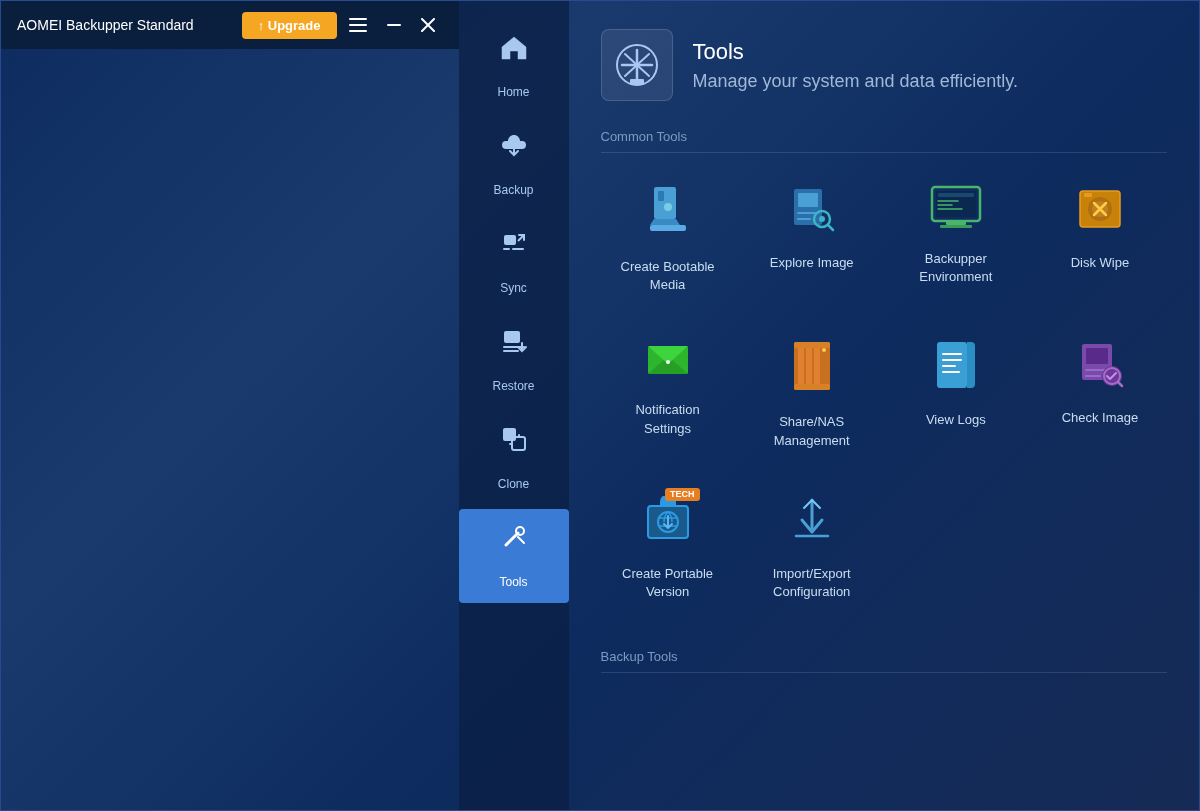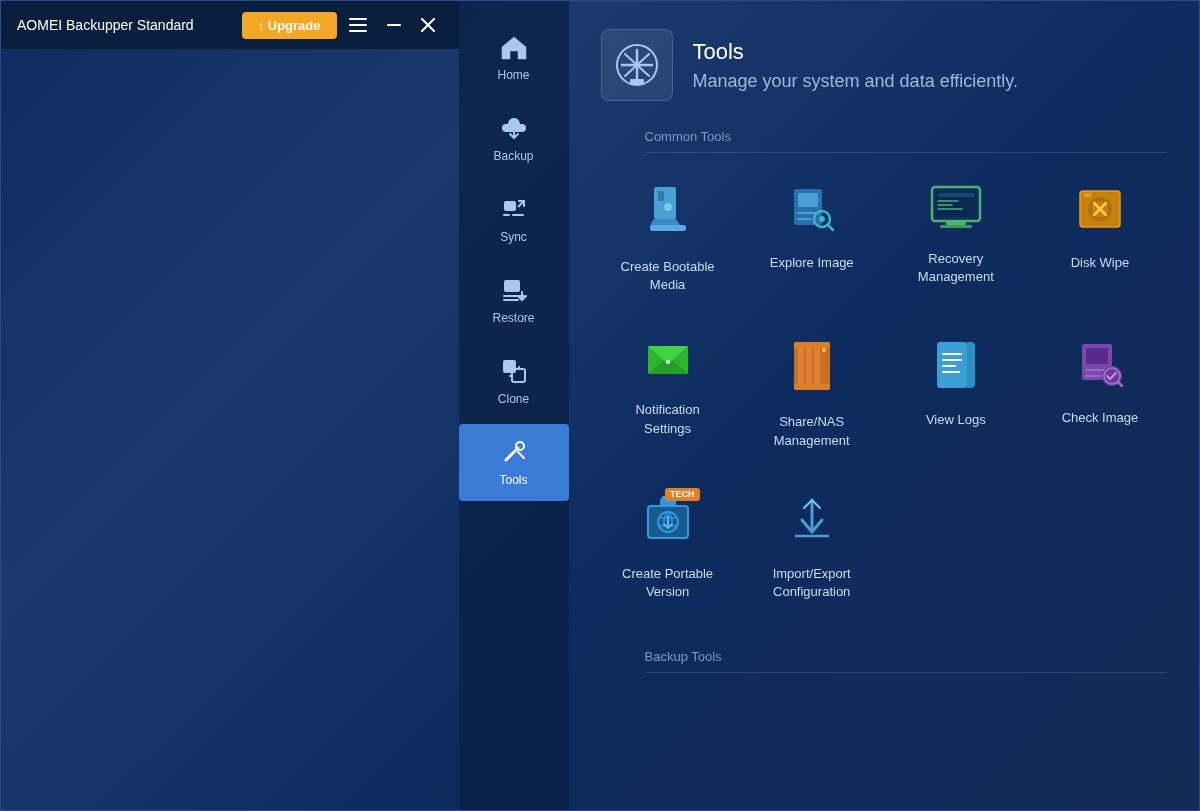--- a/index.html
+++ b/index.html
@@ -96,7 +96,7 @@
       cursor: pointer;
       border-radius: 4px;
       color: #a8c8f0;
-      gap: 3px;
+      gap: 20px;
       transition: background 0.2s;
     }
     .sidebar-item.active {

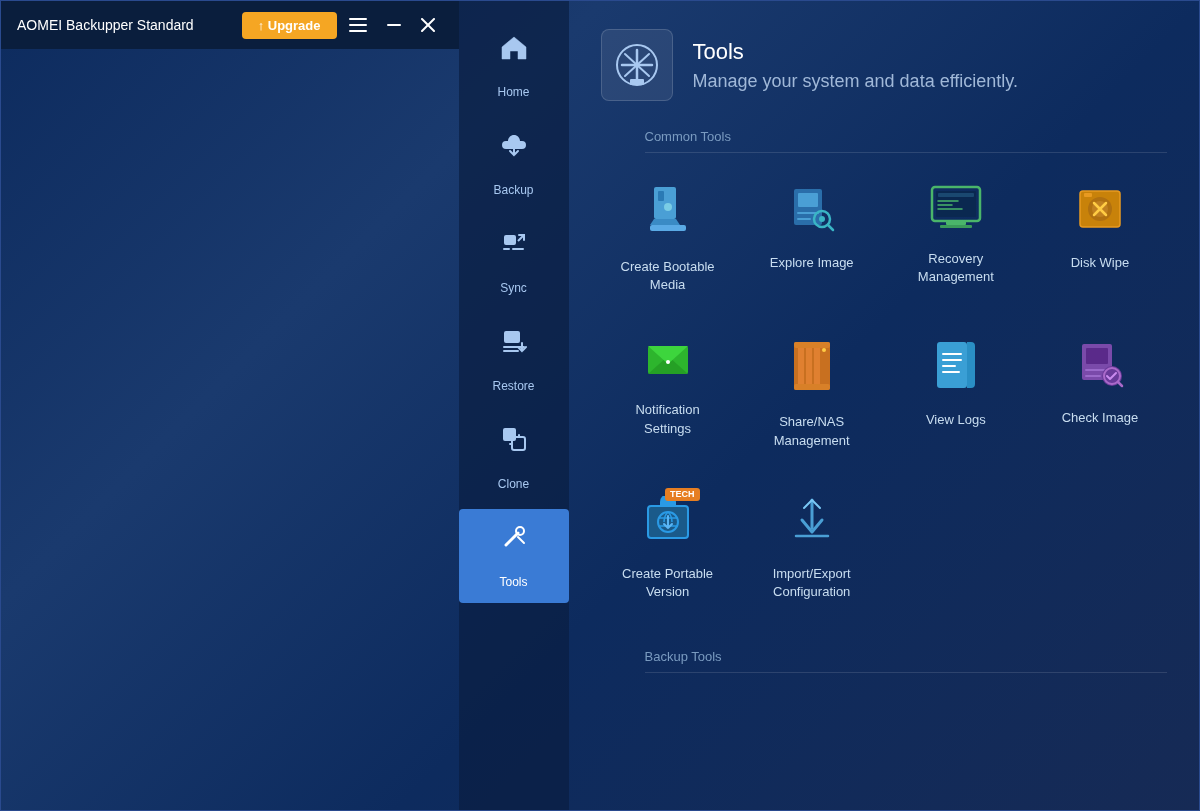--- a/index.html
+++ b/index.html
@@ -161,7 +161,6 @@
       margin-bottom: 12px;
       padding-bottom: 8px;
       border-bottom: 1px solid rgba(255,255,255,0.12);
-      margin-left: 44px;
     }
 
     

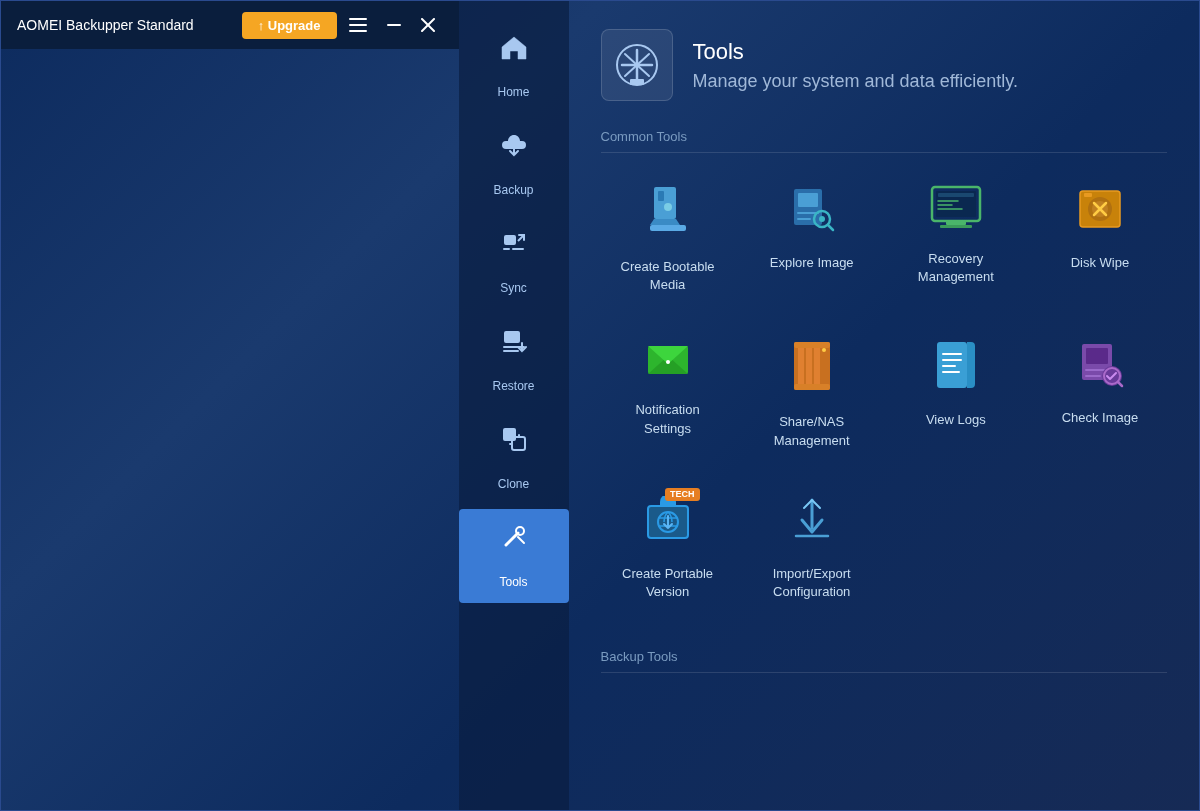--- a/index.html
+++ b/index.html
@@ -368,7 +368,7 @@
               <rect x="10" y="40" width="32" height="3" rx="1" fill="#3a9a5a"></rect>
             </svg>
           </div>
-          <span class="tool-label">Recovery Management</span>
+          <span class="tool-label">Backupper Environment</span>
         </div>
 
         <div class="tool-item">

